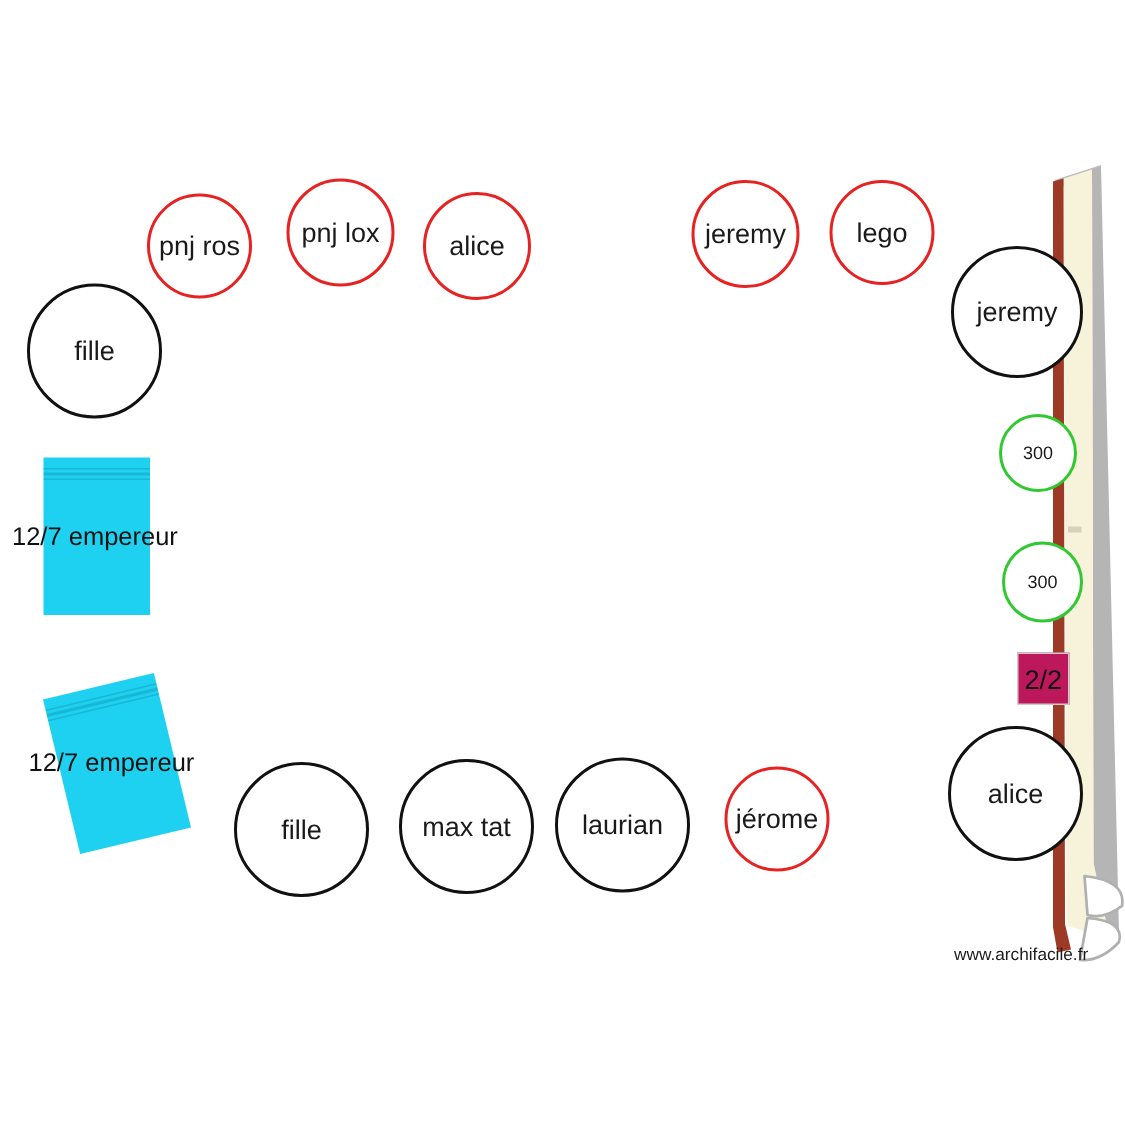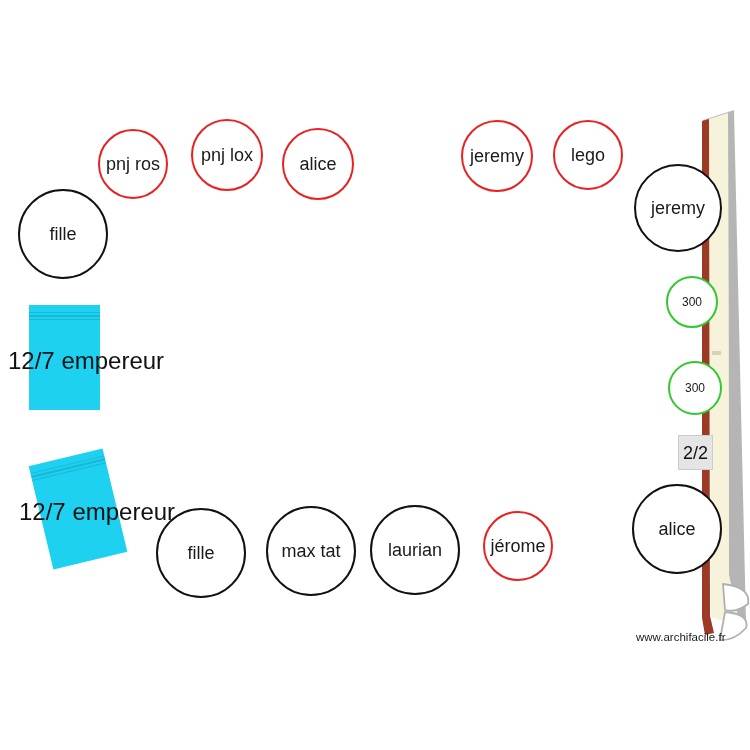--- a/index.html
+++ b/index.html
@@ -17,7 +17,7 @@
   .table{position:absolute;box-sizing:border-box;}
   .pleat{position:absolute;left:0;right:0;height:1.5px;background:rgba(0,80,110,.20);}
   .table-label{
-    position:absolute;font-size:24px;color:#111;white-space:nowrap;line-height:1;
+    position:absolute;font-size:17px;color:#111;white-space:nowrap;line-height:1;
   }
   #door-badge{
     position:absolute;background:#e5e5e5;border:1px solid #cccccc;

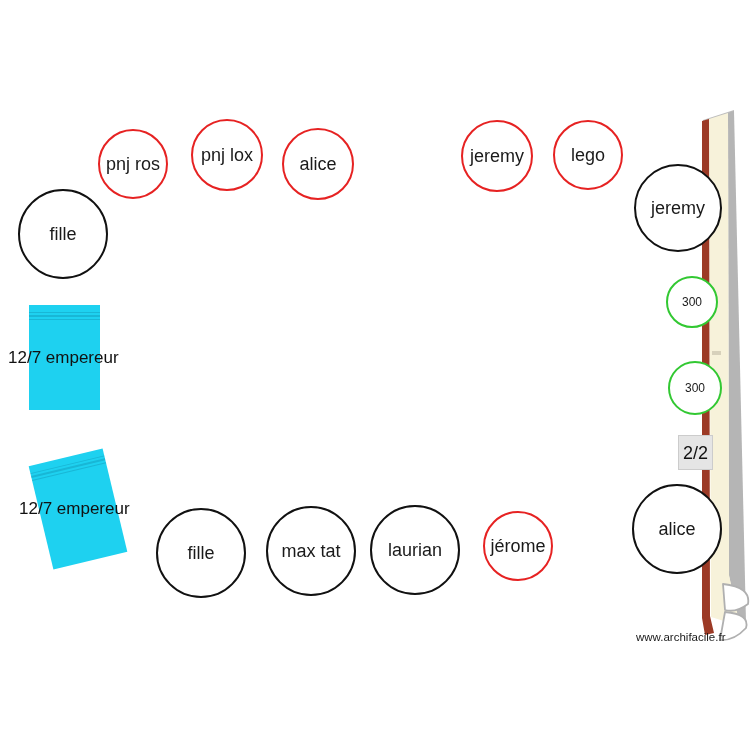--- a/index.html
+++ b/index.html
@@ -20,7 +20,7 @@
     position:absolute;font-size:17px;color:#111;white-space:nowrap;line-height:1;
   }
   #door-badge{
-    position:absolute;background:#e5e5e5;border:1px solid #cccccc;
+    position:absolute;background:#be185d;border:1px solid #cccccc;
     display:flex;align-items:center;justify-content:center;
     font-size:18px;color:#111;box-sizing:border-box;line-height:1;
   }

